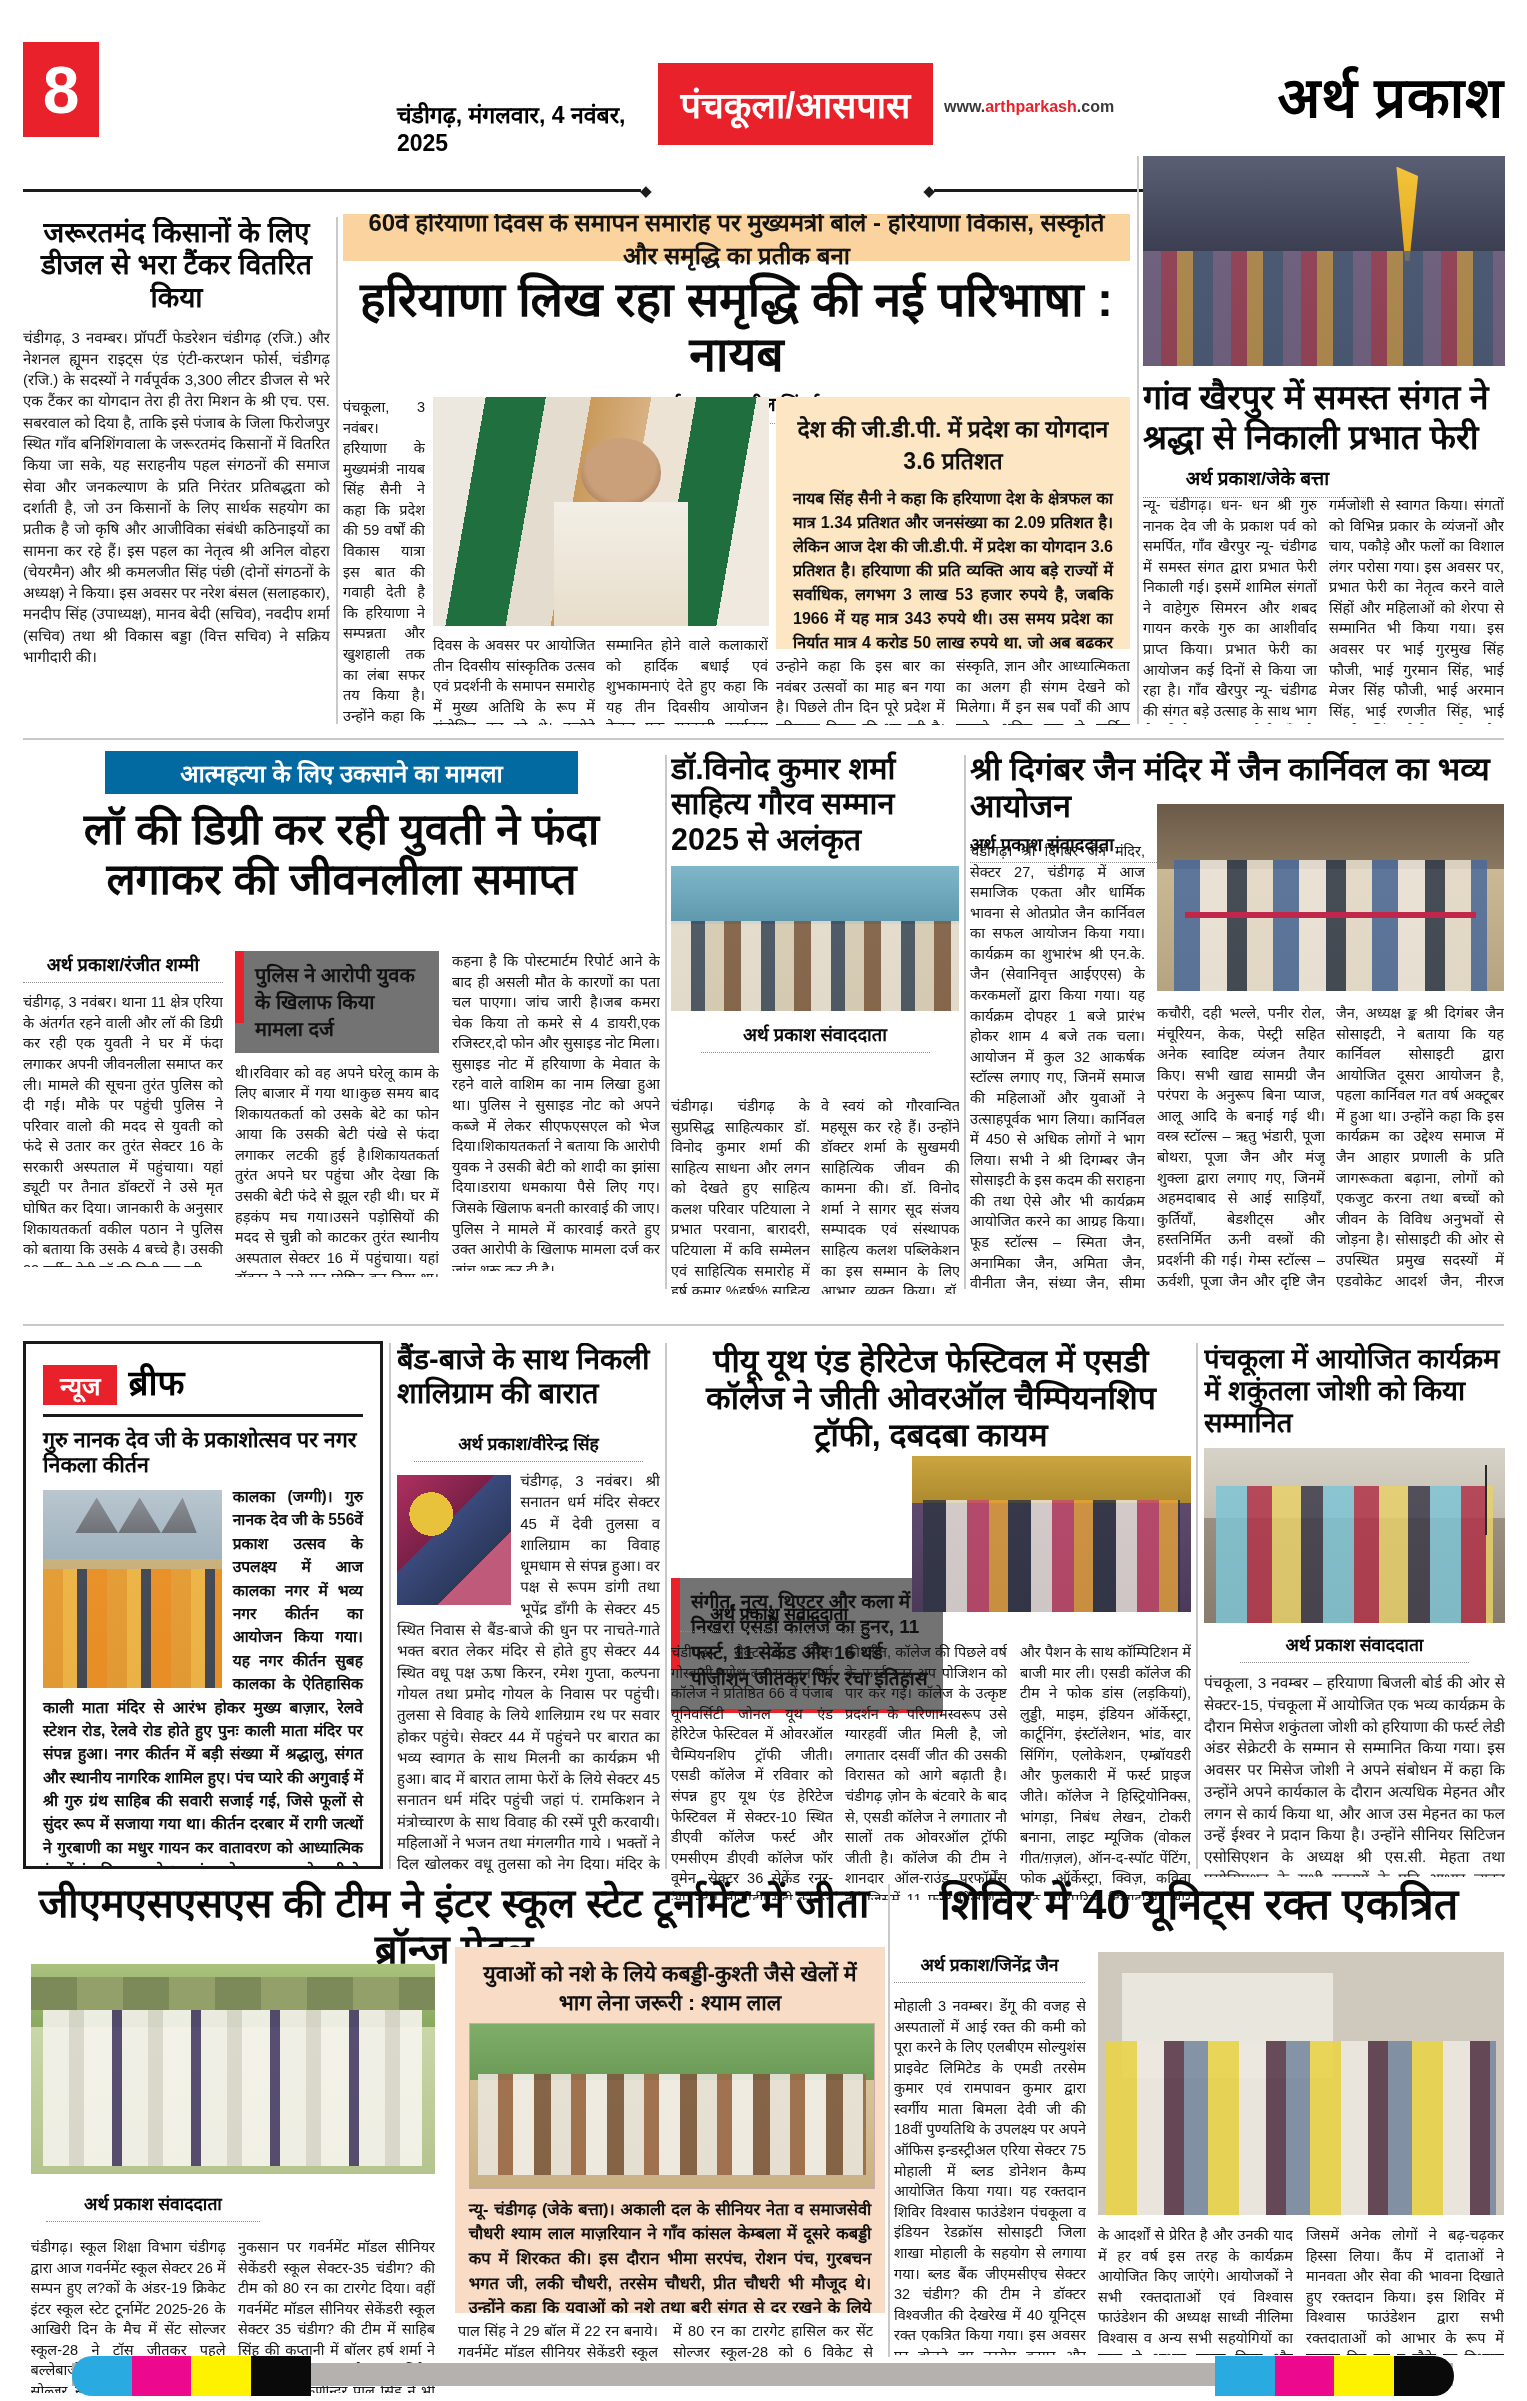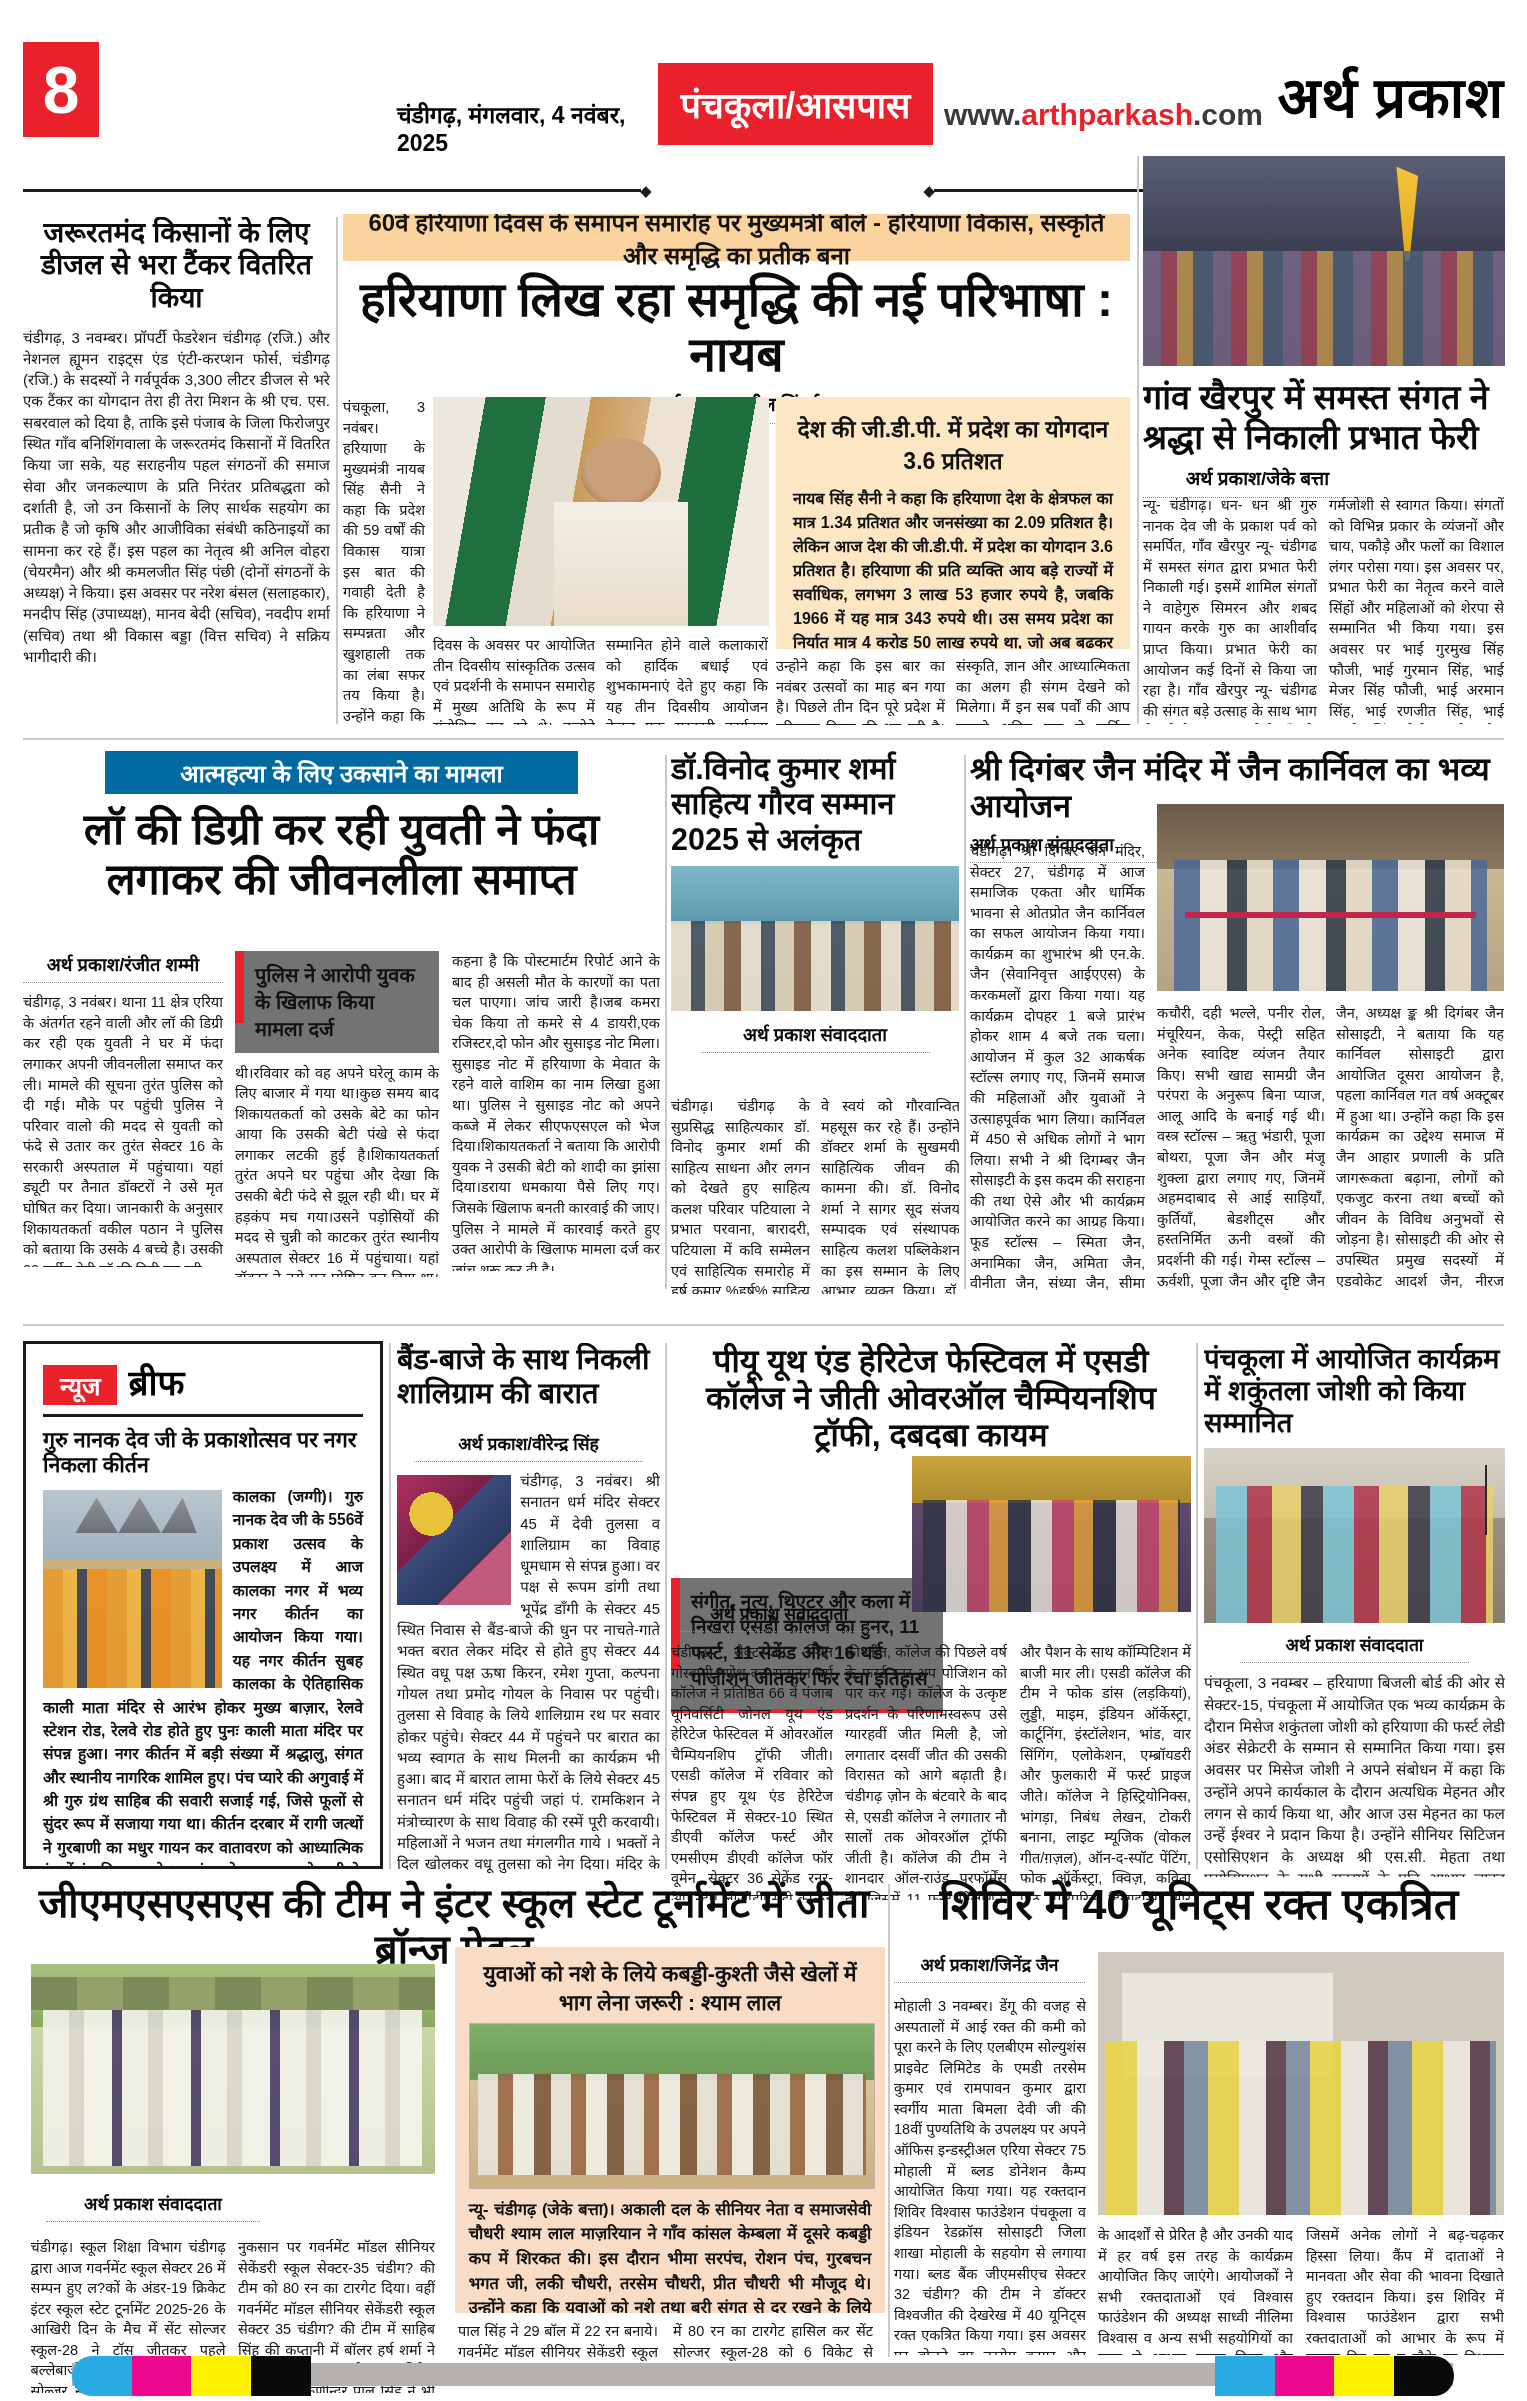--- a/index.html
+++ b/index.html
@@ -65,7 +65,7 @@
     <span>पंचकूला/आसपास</span>
   </div>
 
-  <div class="abs" style="left:944px;top:98px;font-size:30px;font-weight:bold;">
+  <div class="abs" style="left:944px;top:98px;font-size:16px;font-weight:bold;">
     <span style="color:#3a3a3a;">www.</span><span style="color:#e8212a;">arthparkash</span><span style="color:#3a3a3a;">.com</span>
   </div>
 

